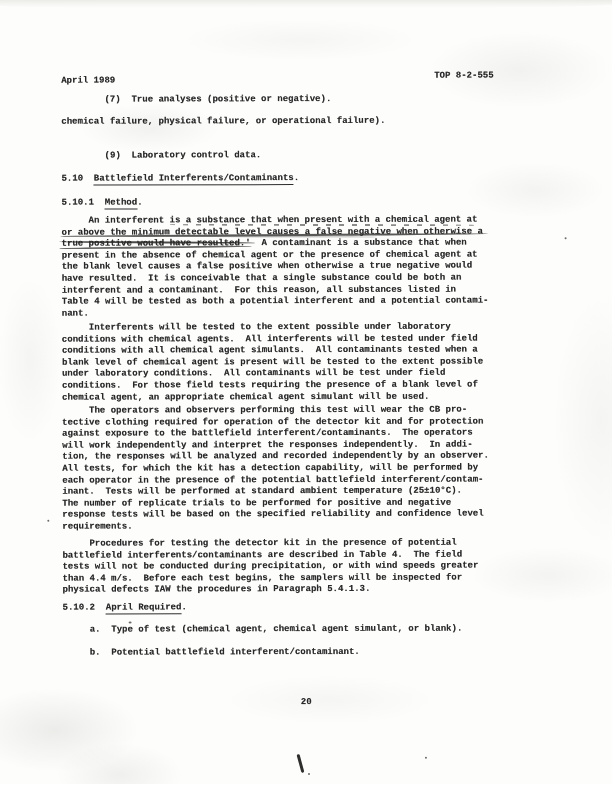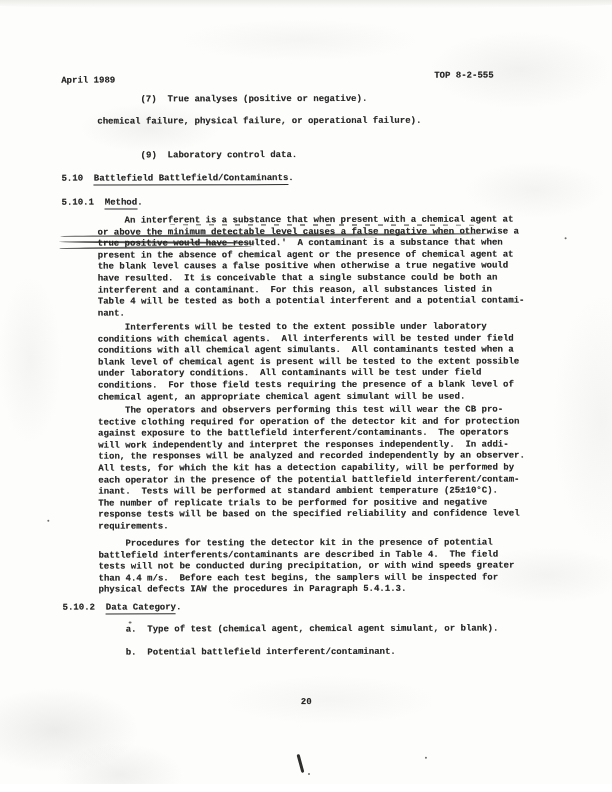--- a/index.html
+++ b/index.html
@@ -43,7 +43,7 @@
     white-space: pre;
   }
   .blk { position: absolute; line-height: 11.6px; }
-  .tl { white-space: pre; height: 11.6px; margin-left: 36px; }
+  .tl { white-space: pre; height: 11.6px; }
   .u { border-bottom: 1.1px solid #2d2d2d; padding-bottom: 0.5px; }
   
   .pen { position: absolute; border-radius: 45%; }

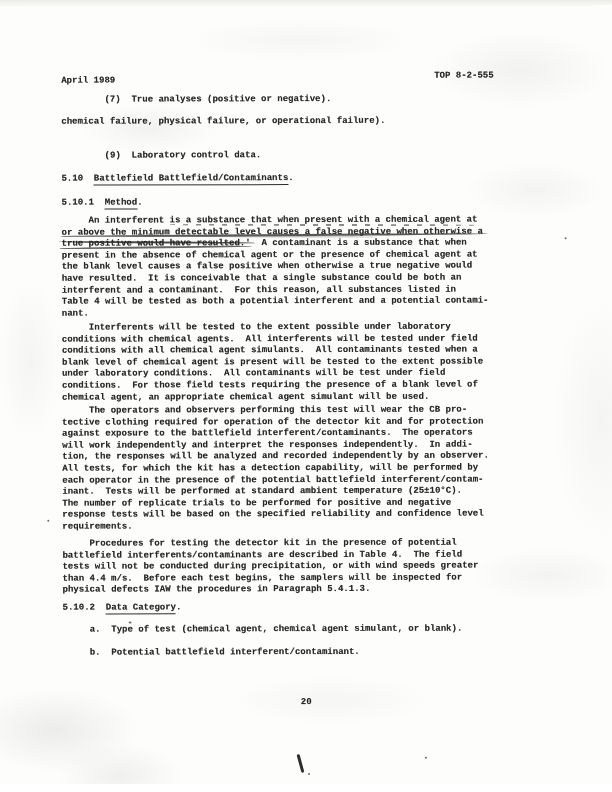--- a/index.html
+++ b/index.html
@@ -83,7 +83,7 @@
 
     <div class="blk" style="left:62px; top:150px"><div class="tl">        (9)  Laboratory control data.</div></div>
 
-    <div class="blk" style="left:62px; top:173px"><span>5.10  </span><span class="u">Battlefield Battlefield/Contaminants</span><span>.</span></div>
+    <div class="blk" style="left:62px; top:173px"><span>5.10  </span><span class="u">Battlefield Interferents/Contaminants</span><span>.</span></div>
 
     <div class="blk" style="left:62px; top:197px"><span>5.10.1  </span><span class="u">Method</span><span>.</span></div>
 

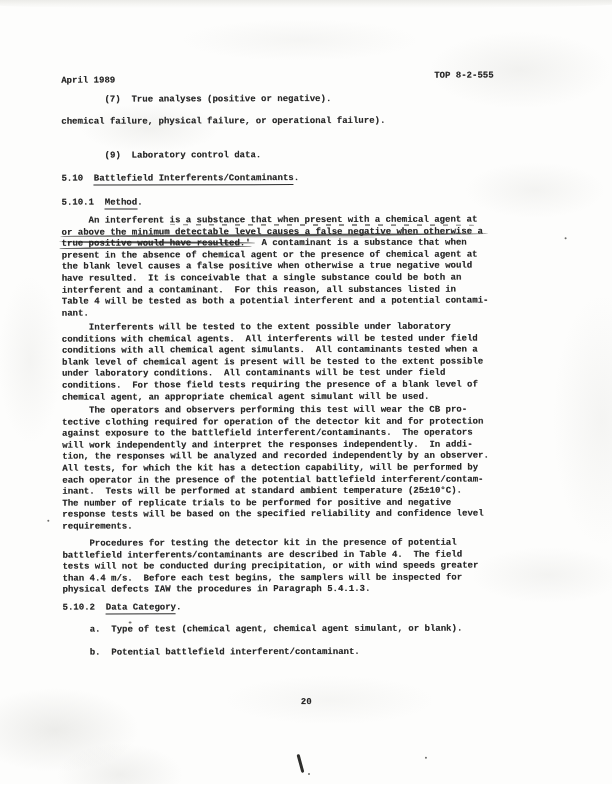--- a/index.html
+++ b/index.html
@@ -95,7 +95,7 @@
 
     <div class="blk" style="left:62px; top:538px"><div class="tl">     Procedures for testing the detector kit in the presence of potential</div><div class="tl">battlefield interferents/contaminants are described in Table 4.  The field</div><div class="tl">tests will not be conducted during precipitation, or with wind speeds greater</div><div class="tl">than 4.4 m/s.  Before each test begins, the samplers will be inspected for</div><div class="tl">physical defects IAW the procedures in Paragraph 5.4.1.3.</div></div>
 
-    <div class="blk" style="left:62px; top:602px"><span>5.10.2  </span><span class="u">Data Category</span><span>.</span></div>
+    <div class="blk" style="left:62px; top:602px"><span>5.10.2  </span><span class="u">April Required</span><span>.</span></div>
 
     <div class="blk" style="left:62px; top:647px"><div class="tl">     b.  Potential battlefield interferent/contaminant.</div></div>
 

